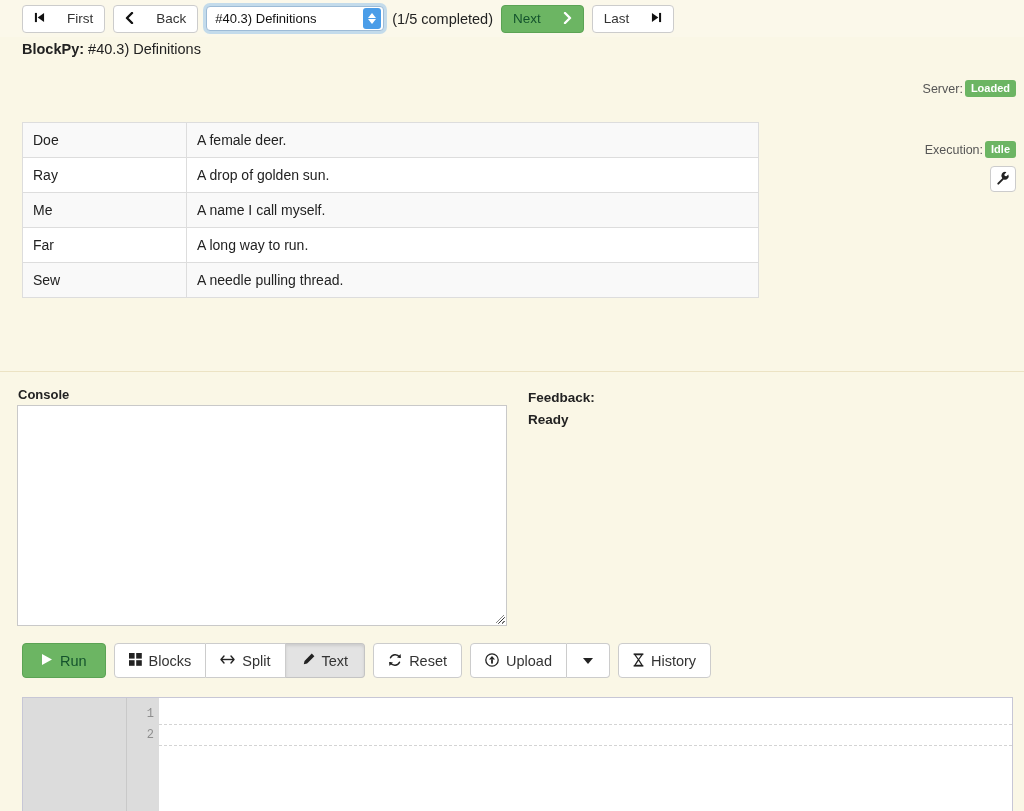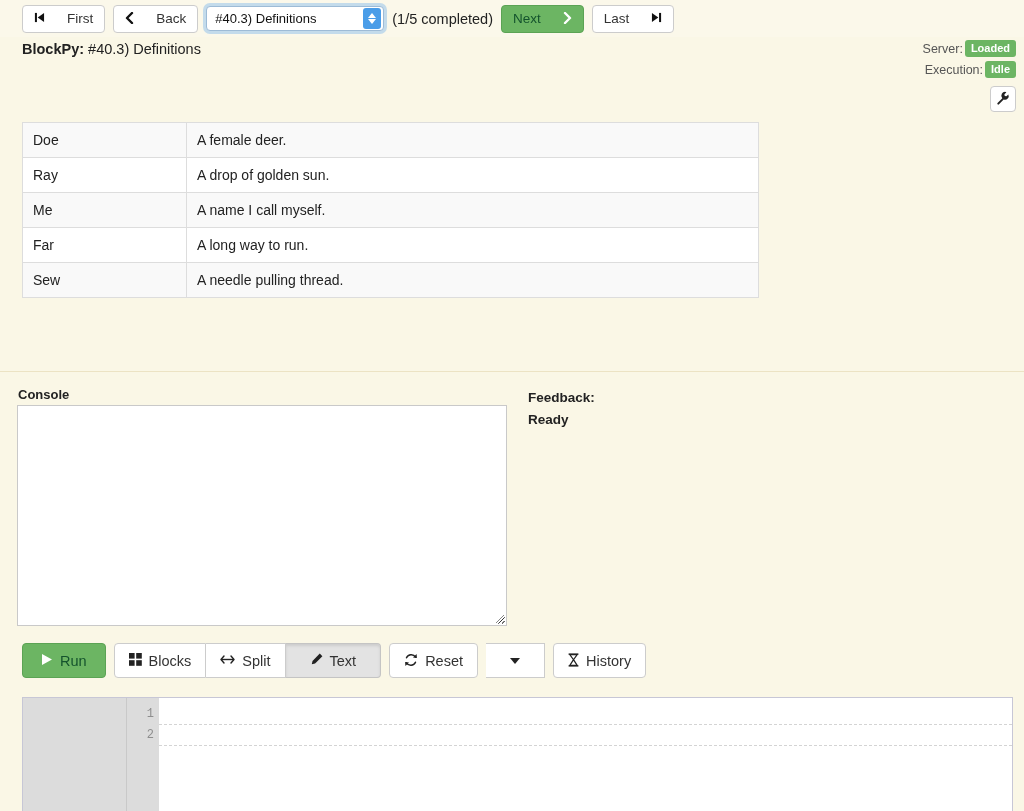--- a/index.html
+++ b/index.html
@@ -144,6 +144,7 @@
     justify-content: flex-end;
     gap: 2px;
     height: 21px;
+    margin-top: 40px;
   }
   .status-label { color: #555555; font-size: 12.5px; }
   .badge {

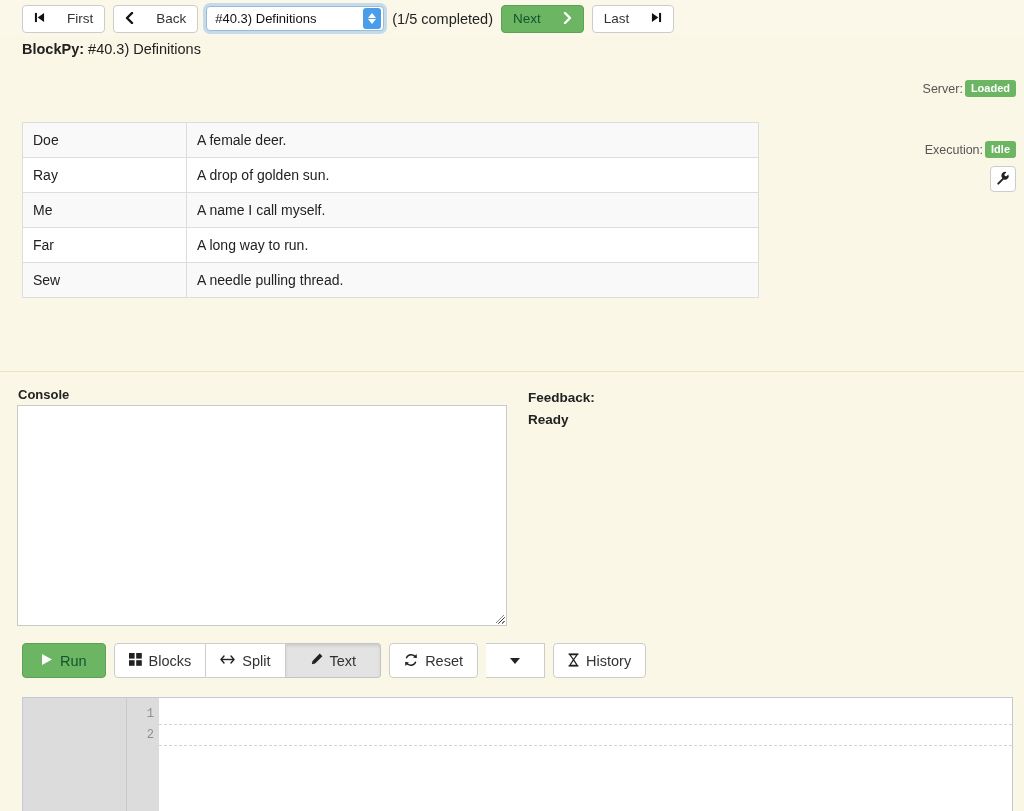--- a/index.html
+++ b/index.html
@@ -262,7 +262,7 @@
     border-top-left-radius: 0;
     border-bottom-left-radius: 0;
     border-left: none;
-    padding: 0 24px;
+    padding: 0 16px;
   }
   .btn.active {
     background: #e3e3e3;

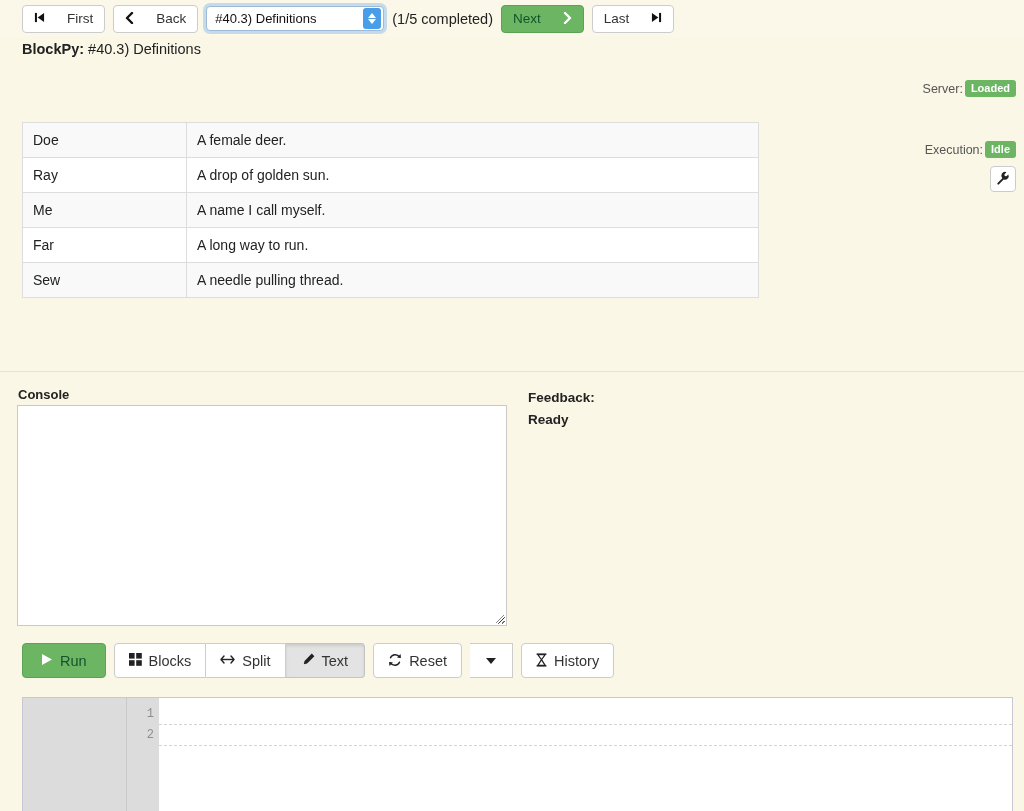--- a/index.html
+++ b/index.html
@@ -520,6 +520,16 @@
 
   <div class="btn-group">
     <button class="btn">
+      <span class="glyph">
+        <svg width="14" height="14" viewBox="0 0 14 14">
+            <circle cx="7" cy="7" r="6.2" fill="none" stroke="#222" stroke-width="1.3"></circle>
+            <polygon points="7,3 10,6.6 4,6.6" fill="#222"></polygon>
+            <rect x="6.1" y="6.4" width="1.8" height="4.2" fill="#222"></rect>
+          </svg>
+      </span>
+      <span>Upload</span>
+    </button>
+    <button class="btn">
       <span class="caret-down"></span>
     </button>
   </div>

